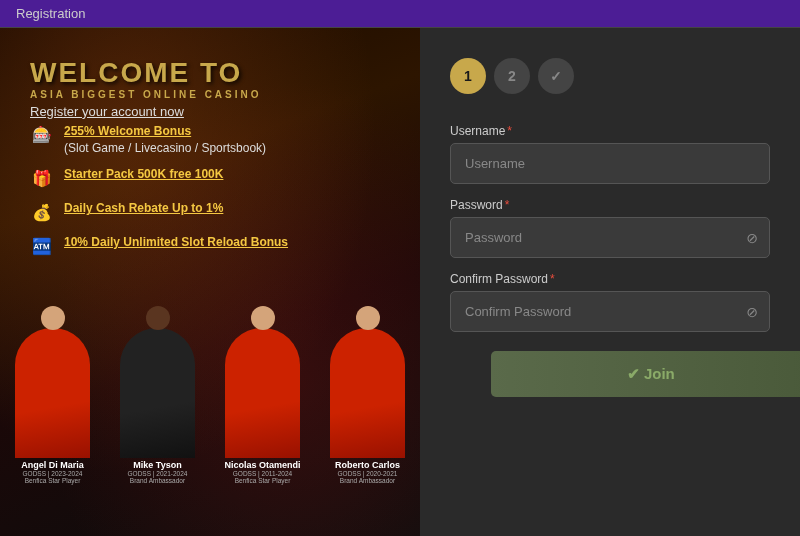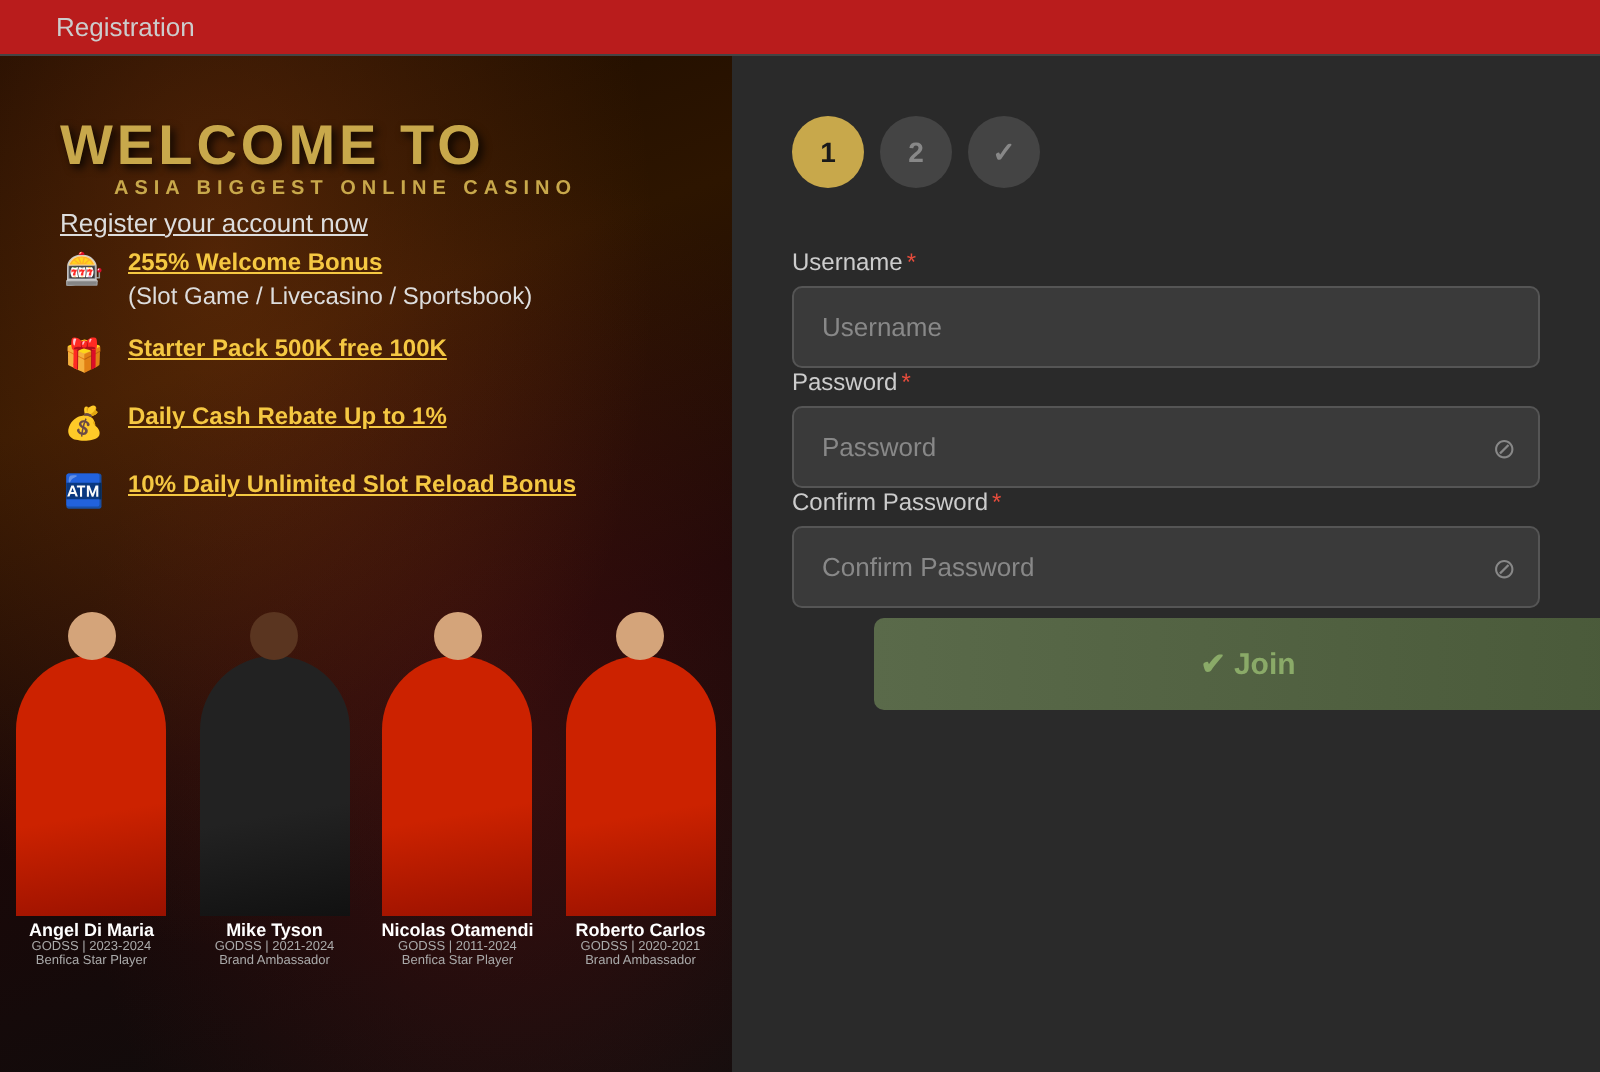--- a/index.html
+++ b/index.html
@@ -13,8 +13,8 @@
     }
 
     .title-bar {
-      background: #b91c1c;
-      padding: 6px 28px;
+      background: #4c1d95;
+      padding: 6px 16px;
       font-size: 13px;
       color: #ccc;
       border-bottom: 1px solid #444;

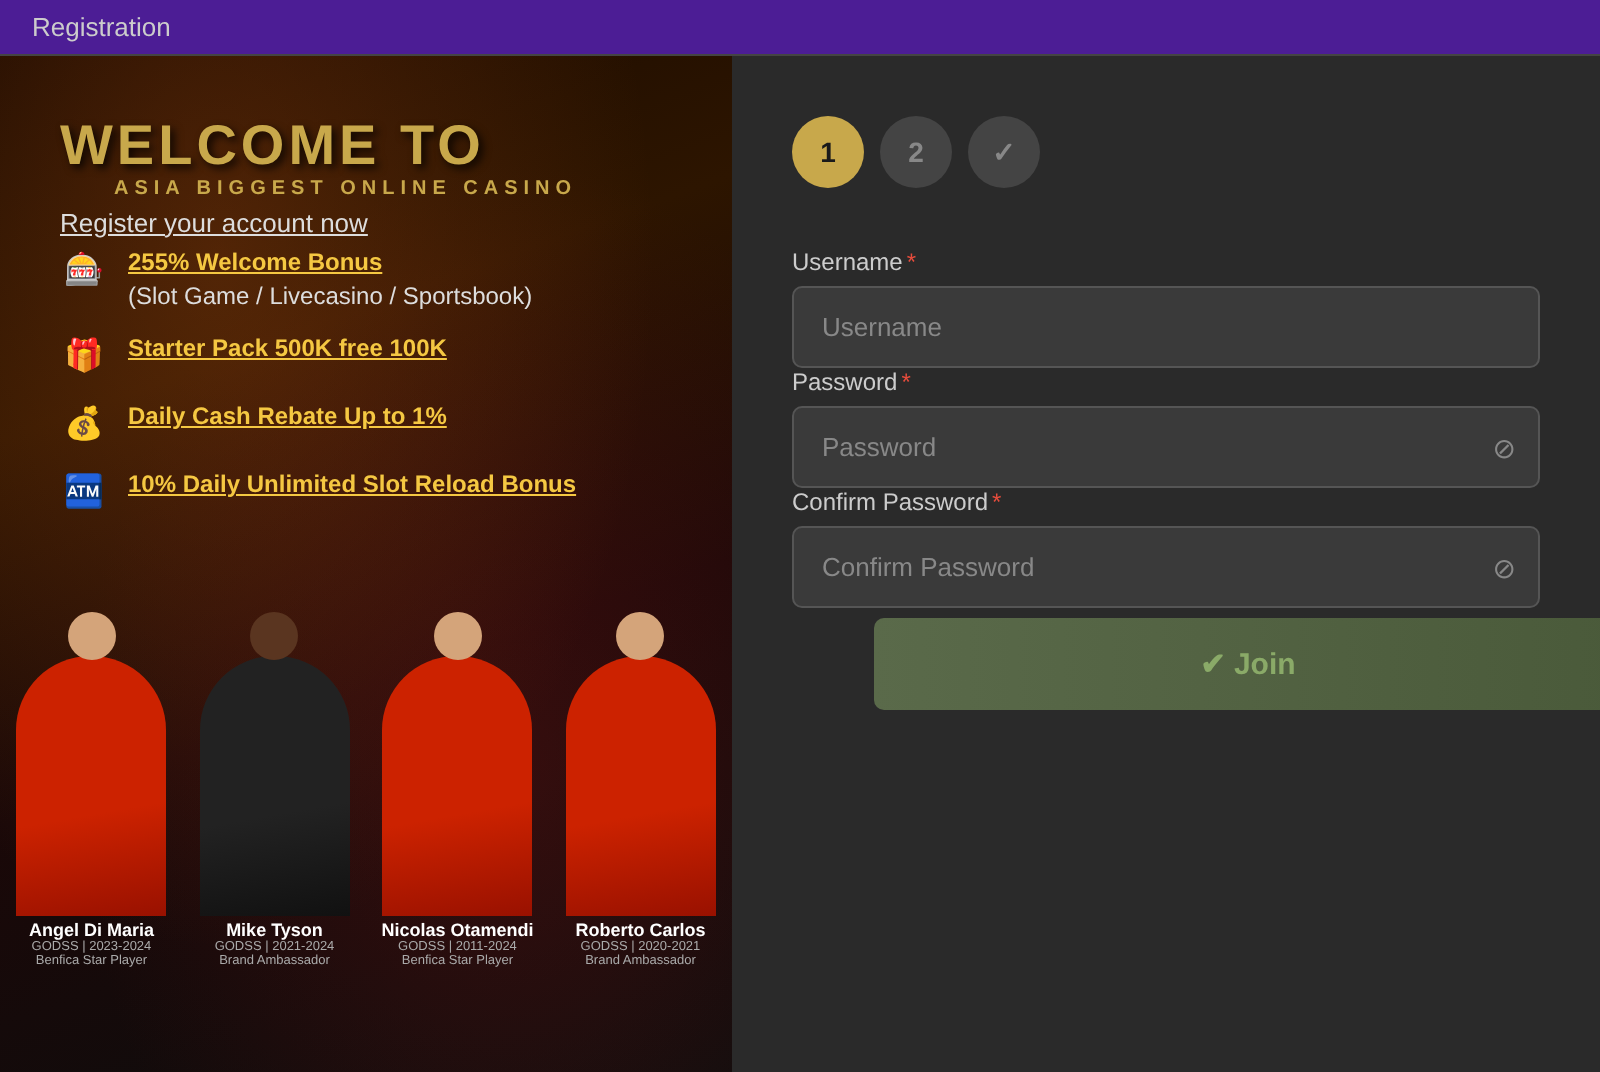--- a/index.html
+++ b/index.html
@@ -27,7 +27,7 @@
 
     
     .left-panel {
-      width: 366px;
+      width: 420px;
       background: linear-gradient(160deg, #1a0a00 0%, #2d1500 30%, #1a0808 60%, #0d0d0d 100%);
       position: relative;
       overflow: hidden;

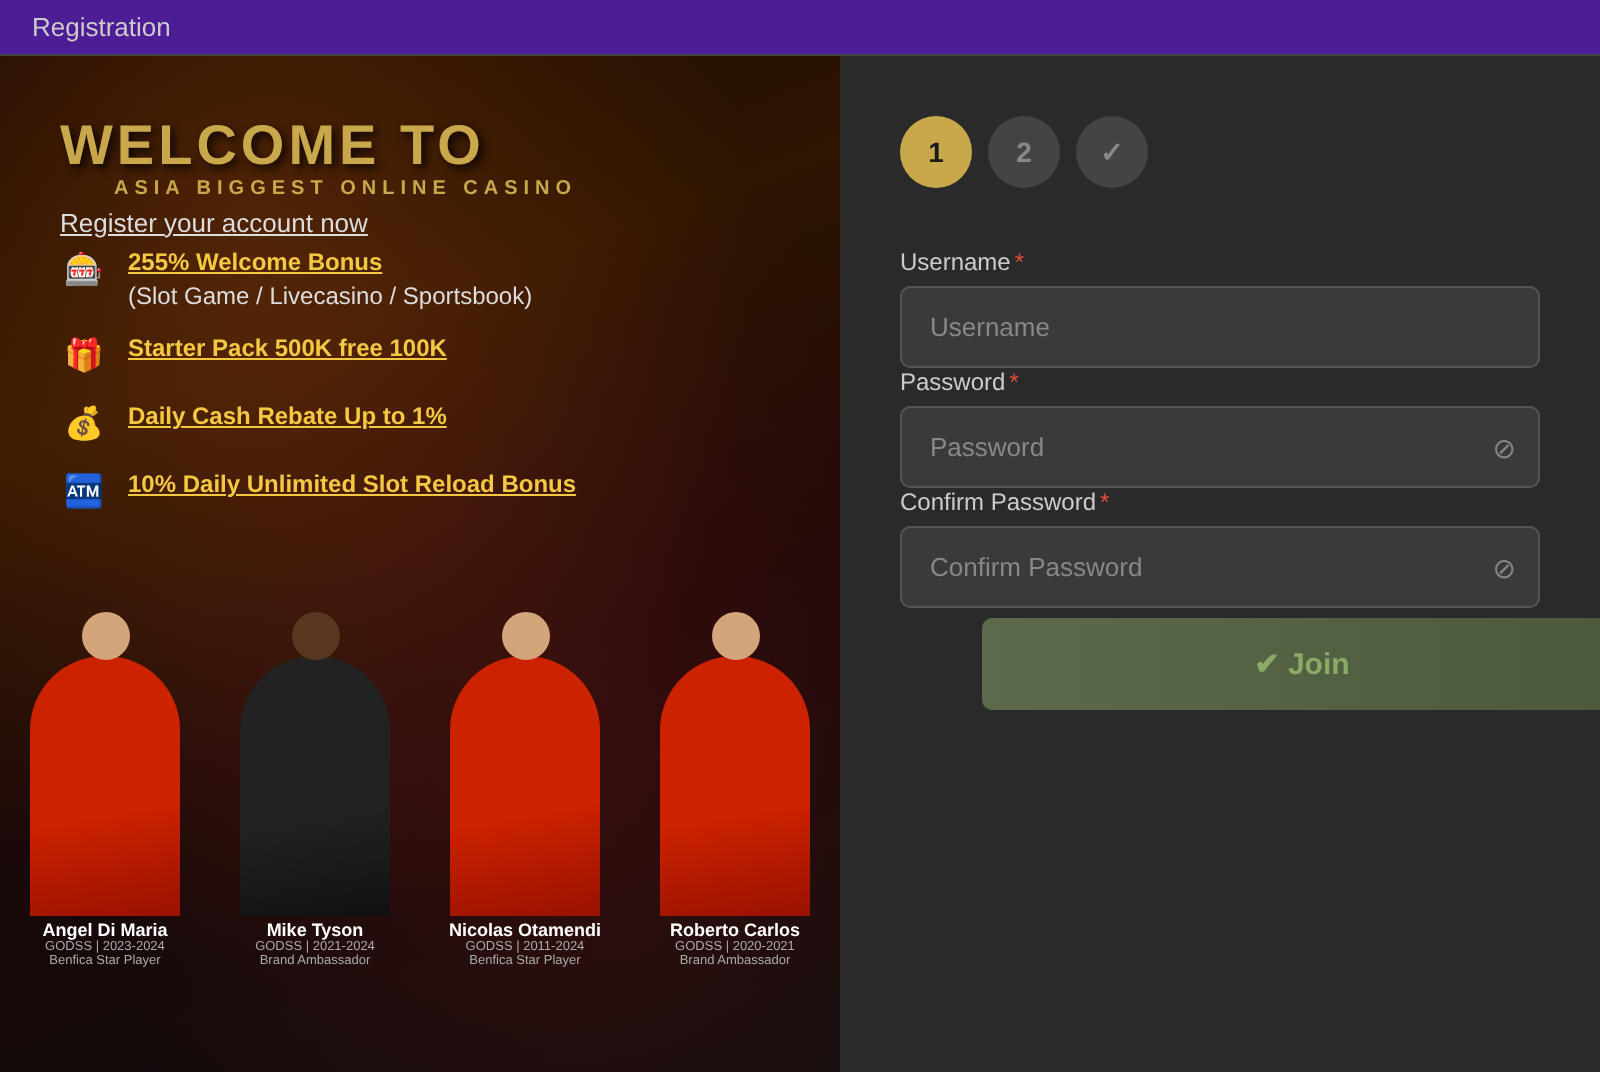--- a/index.html
+++ b/index.html
@@ -62,7 +62,6 @@
       margin-bottom: 4px;
       position: relative;
       z-index: 1;
-      margin-left: 27px;
     }
 
     .register-text {

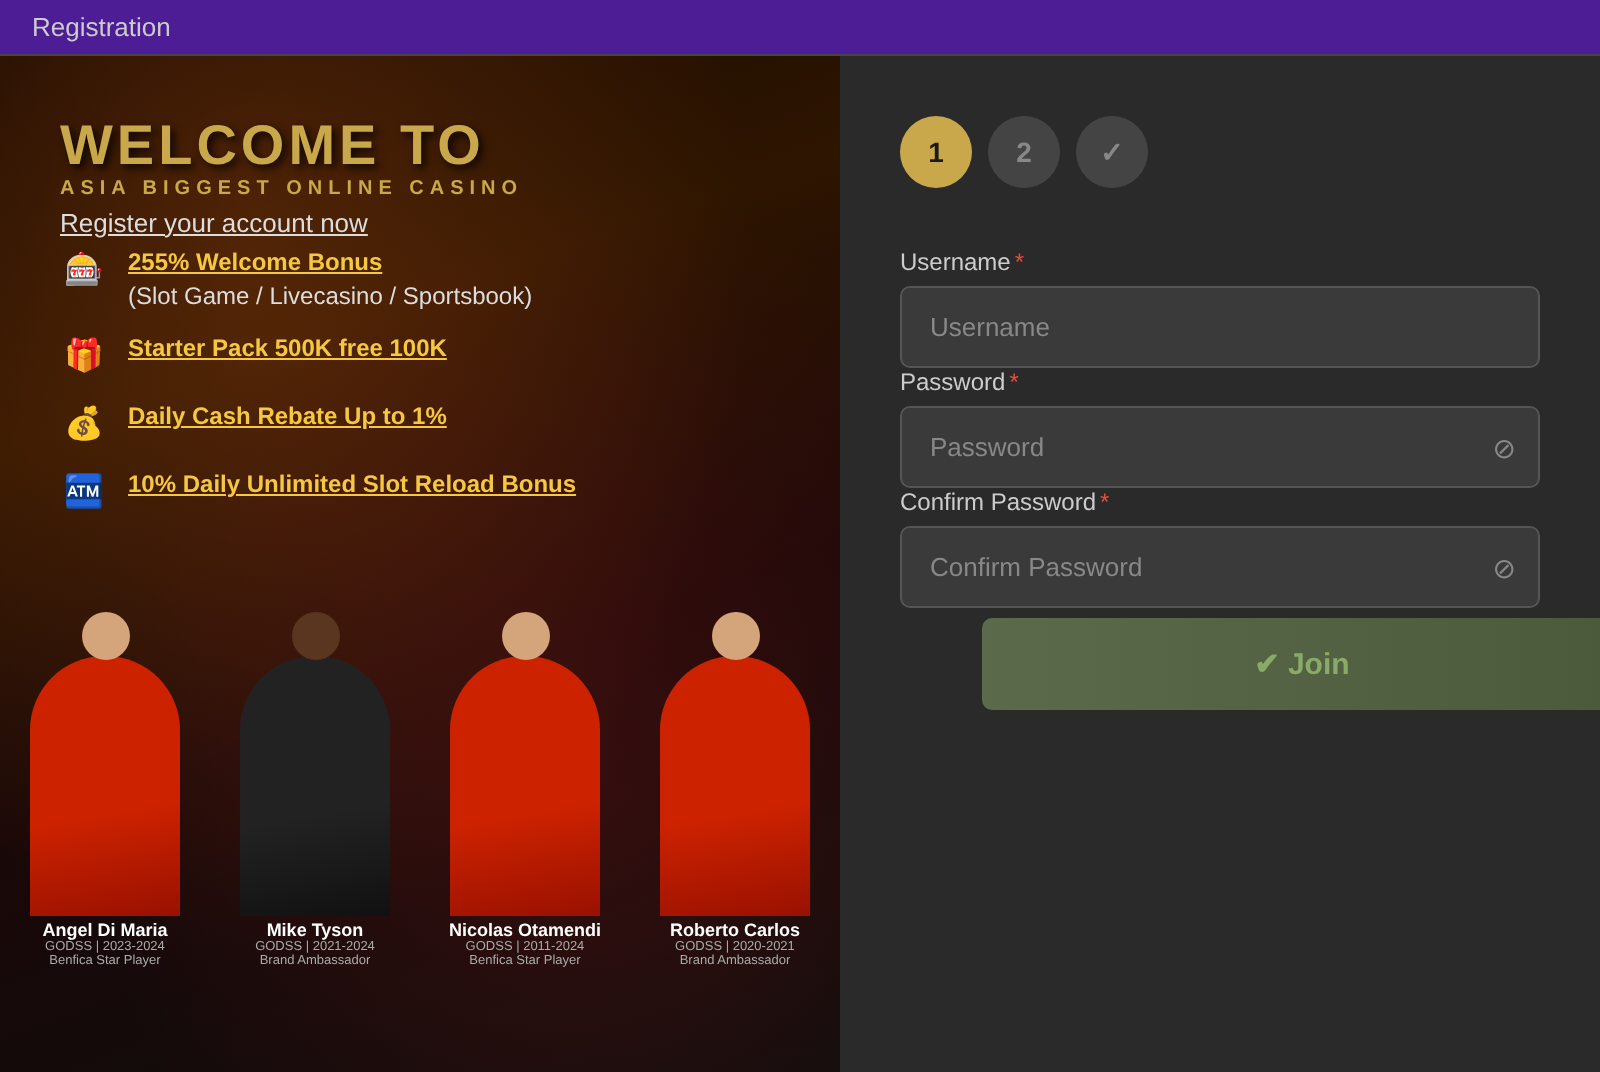--- a/index.html
+++ b/index.html
@@ -180,6 +180,7 @@
 
     
     .form-group {
+      margin-bottom: 14px;
     }
 
     .form-label {

